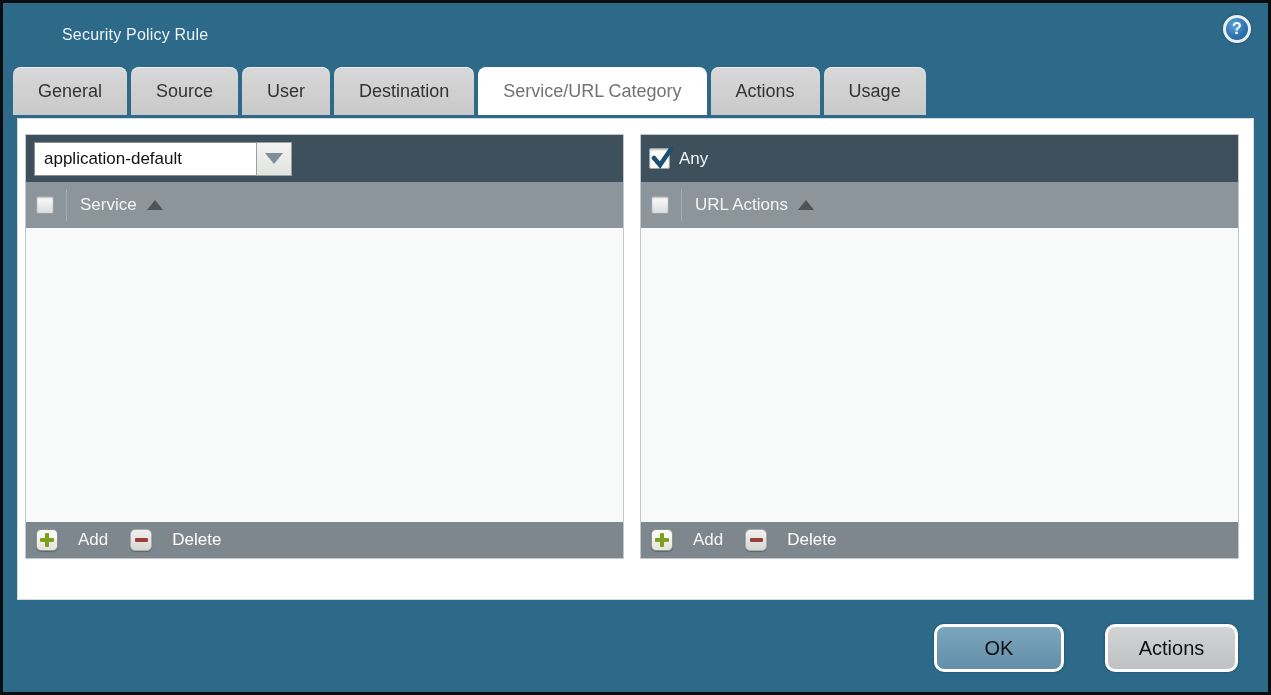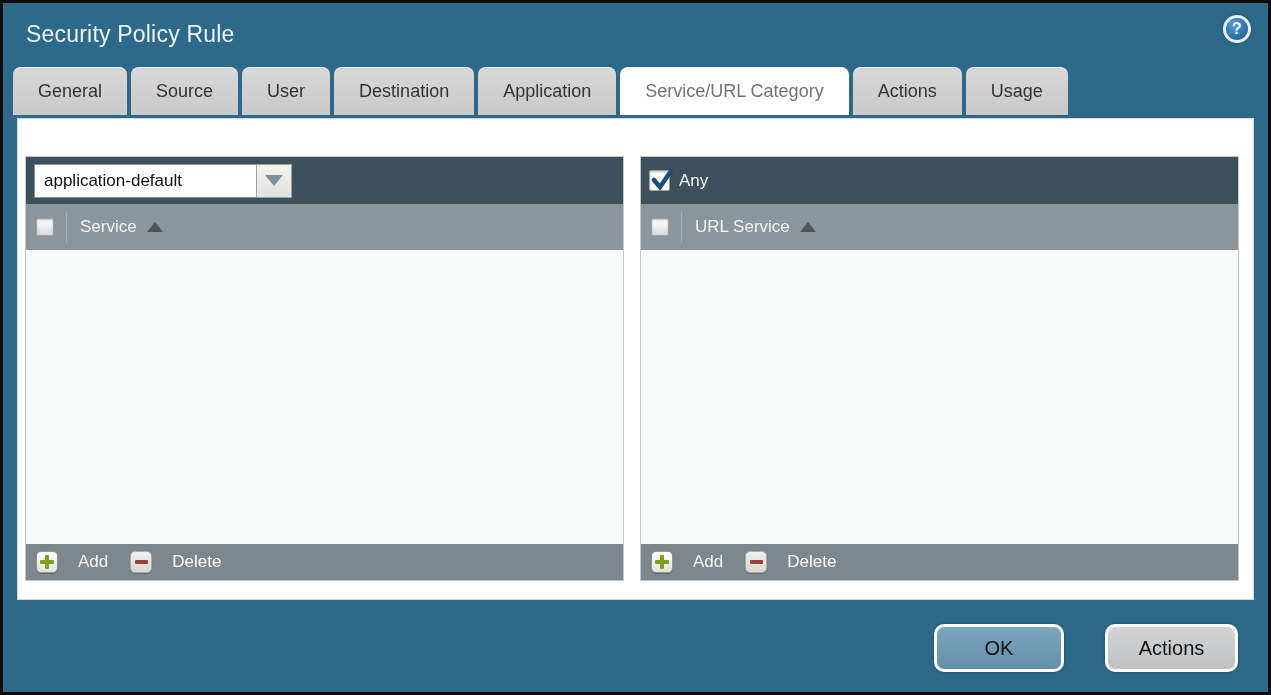--- a/index.html
+++ b/index.html
@@ -23,8 +23,9 @@
   }
   .title {
     color:#eef3f6;
-    font-size:23px;
+    font-size:16px;
     letter-spacing:.2px;
+    margin-left:36px;
   }
   .help-icon {
     position:absolute; top:12px; right:17px;

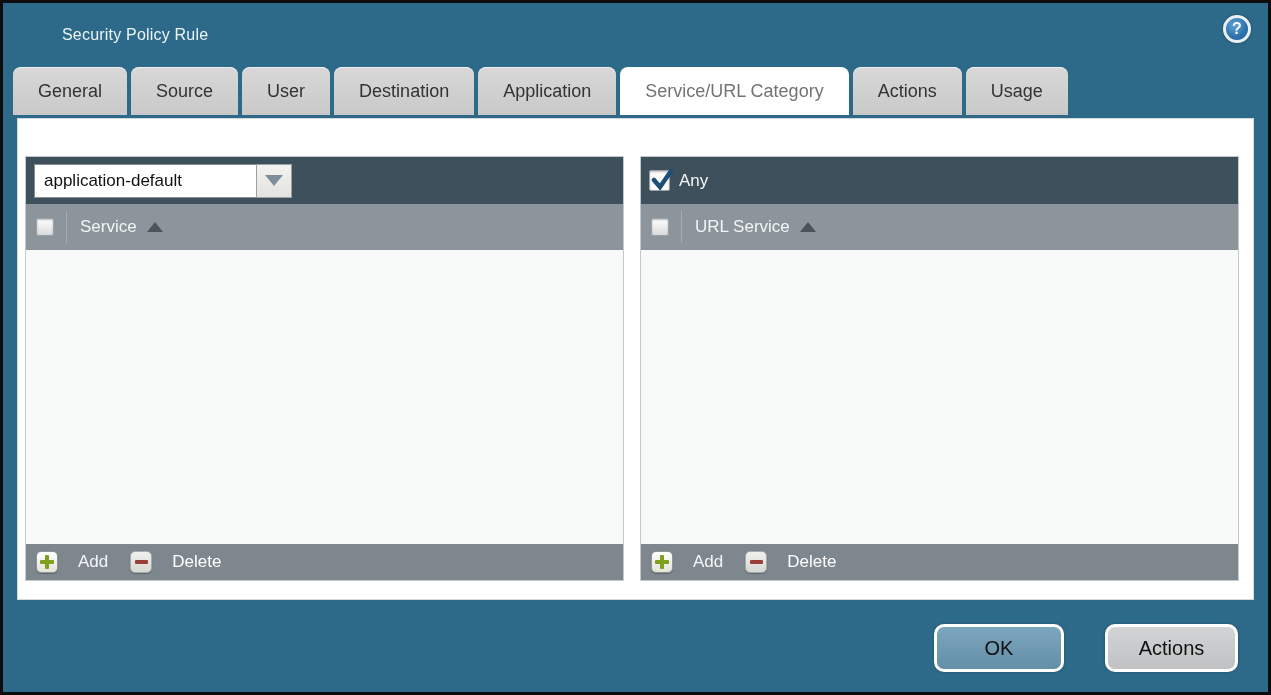--- a/index.html
+++ b/index.html
@@ -258,9 +258,6 @@
       </div>
     <div class="tab">
         <span>Destination</span>
-      </div>
-    <div class="tab">
-        <span>Application</span>
       </div>
     <div class="tab active">
         <span>Service/URL Category</span>

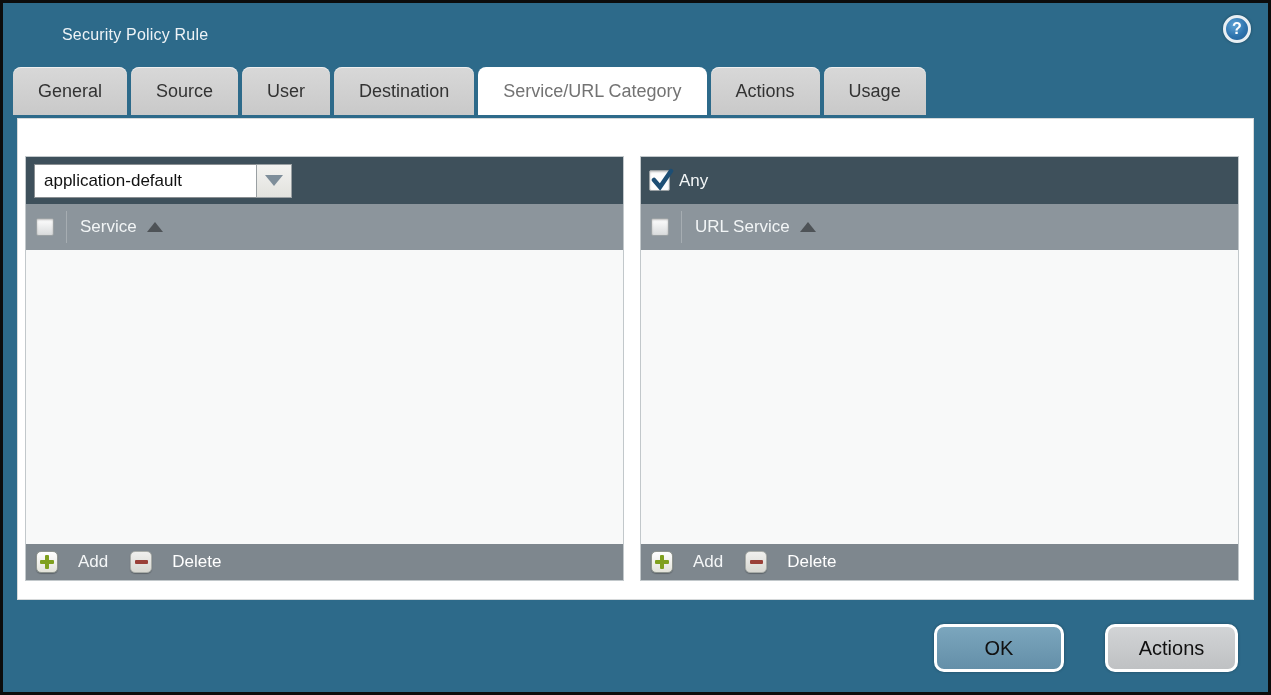--- a/index.html
+++ b/index.html
@@ -73,7 +73,7 @@
     top:115px; height:482px;
     background:#ffffff;
     border:1px solid #d6d9da;
-    padding:37px 14px 0 7px;
+    padding:15px 14px 0 7px;
     display:flex;
     gap:16px;
   }

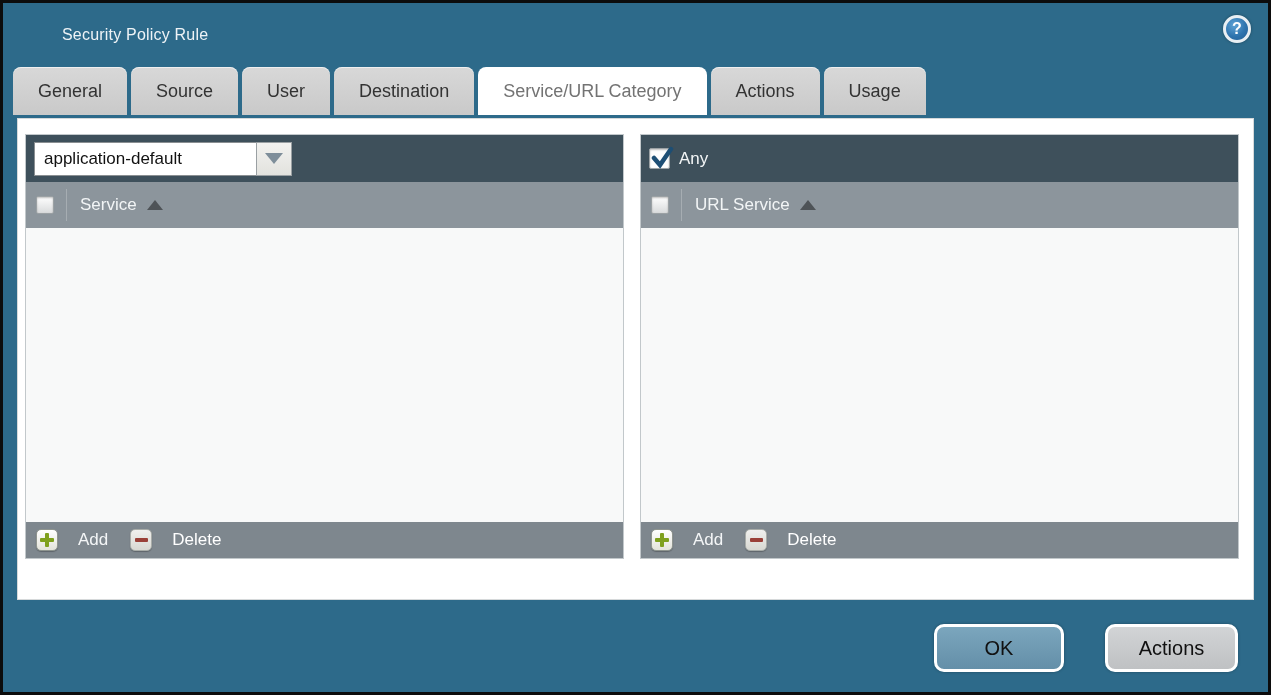--- a/index.html
+++ b/index.html
@@ -316,7 +316,7 @@
       <div class="panel-header">
         <div class="checkbox"></div>
         <div class="col-sep"></div>
-        <span class="col-label">URL Service</span>
+        <span class="col-label">URL Actions</span>
         <div class="sort-arrow"></div>
       </div>
       <div class="panel-body"></div>

